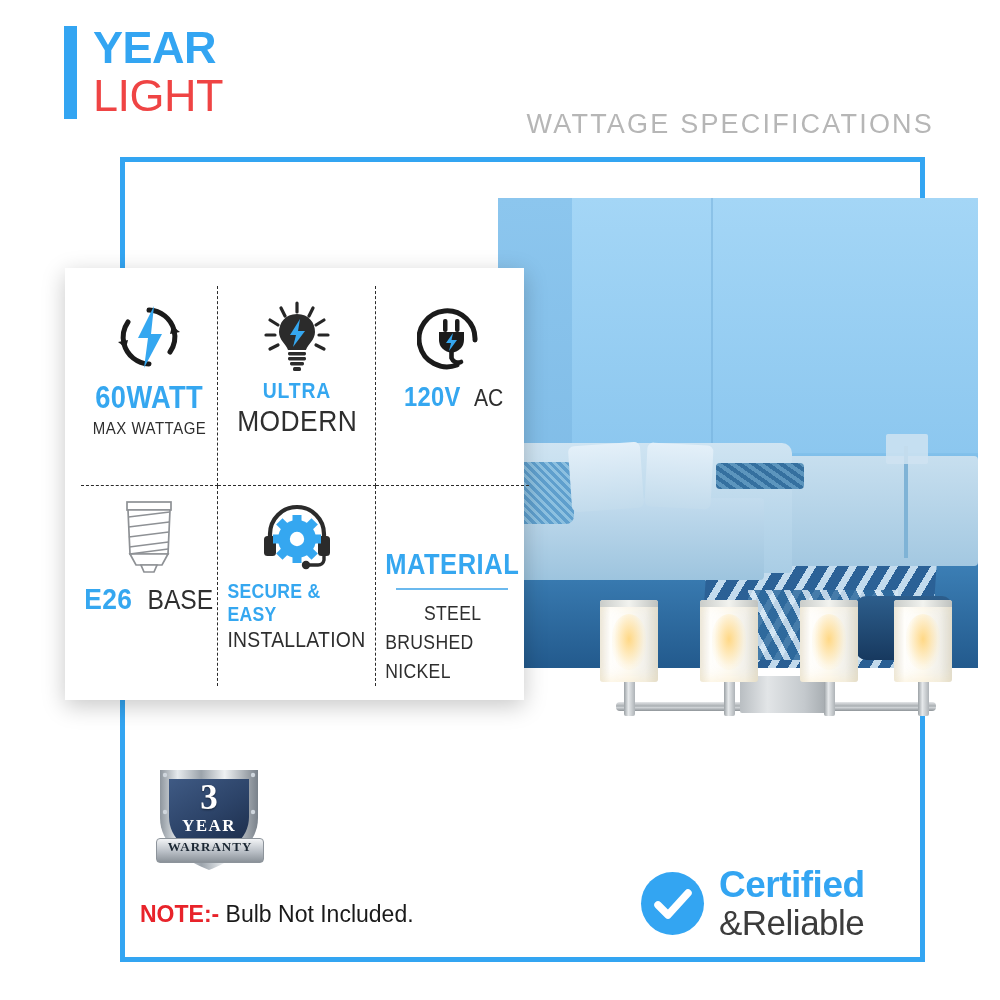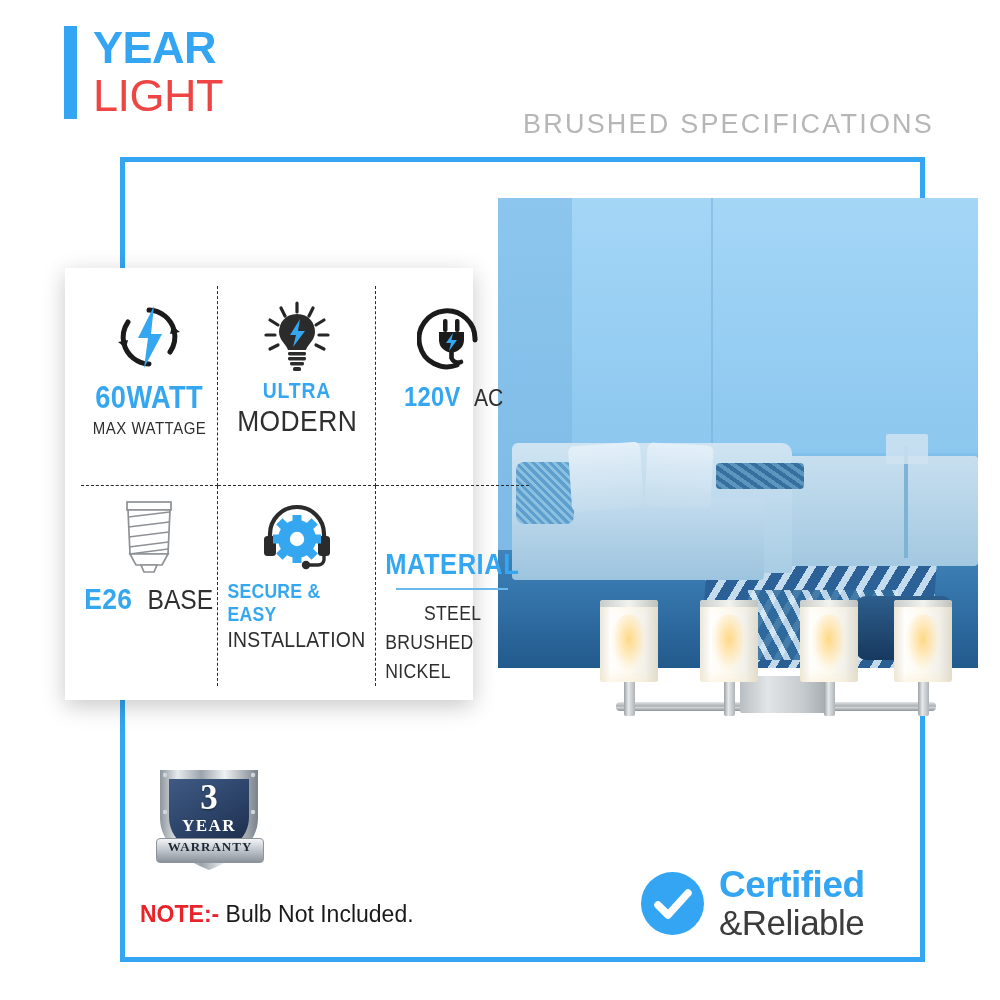--- a/index.html
+++ b/index.html
@@ -152,7 +152,7 @@
     </div>
   </div>
 
-  <div id="spec-heading">BRUSHED SPECIFICATIONS</div>
+  <div id="spec-heading">WATTAGE SPECIFICATIONS</div>
 
   <div id="blue-frame"></div>
 

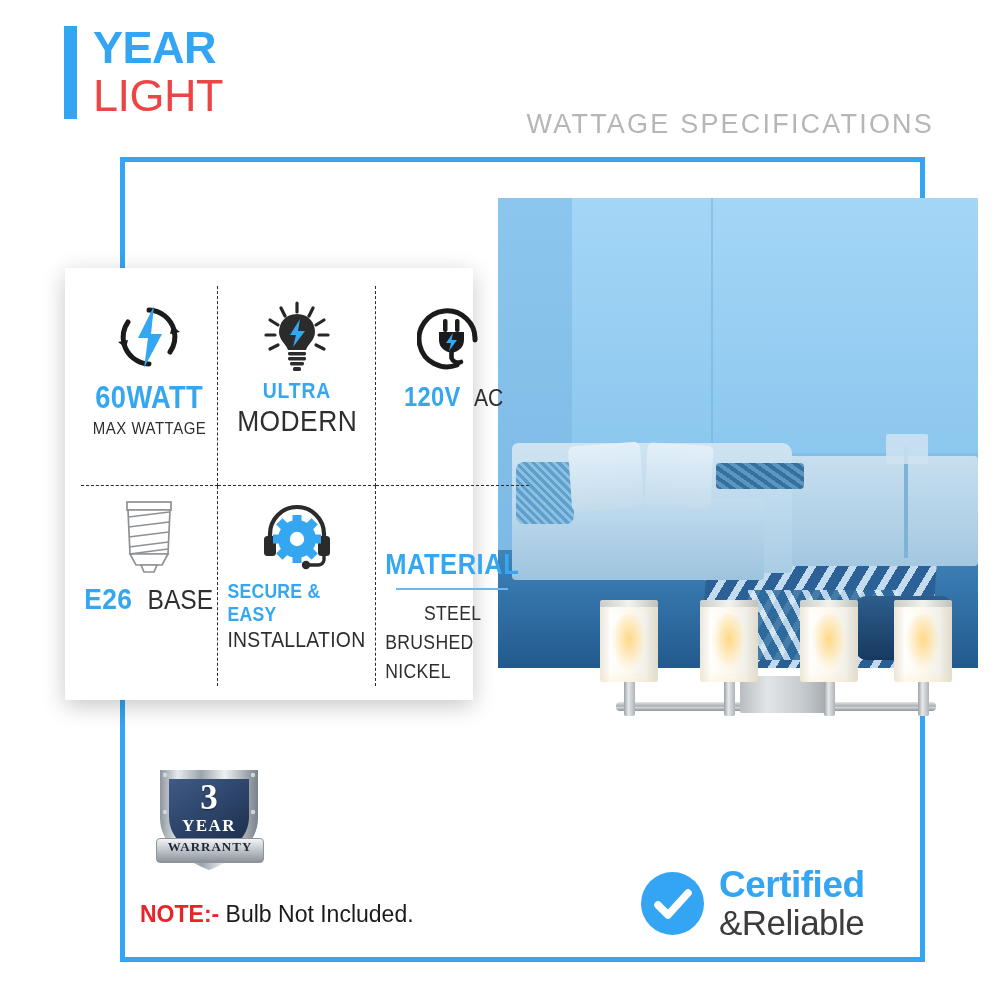--- a/index.html
+++ b/index.html
@@ -86,7 +86,7 @@
 
   
   #spec-card{
-    position:absolute;left:65px;top:268px;width:408px;height:432px;
+    position:absolute;left:65px;top:268px;width:459px;height:432px;
     background:#ffffff;box-shadow:0 6px 22px rgba(0,0,0,.22);
   }
   #spec-grid{position:absolute;inset:18px 16px 14px 16px;display:grid;

